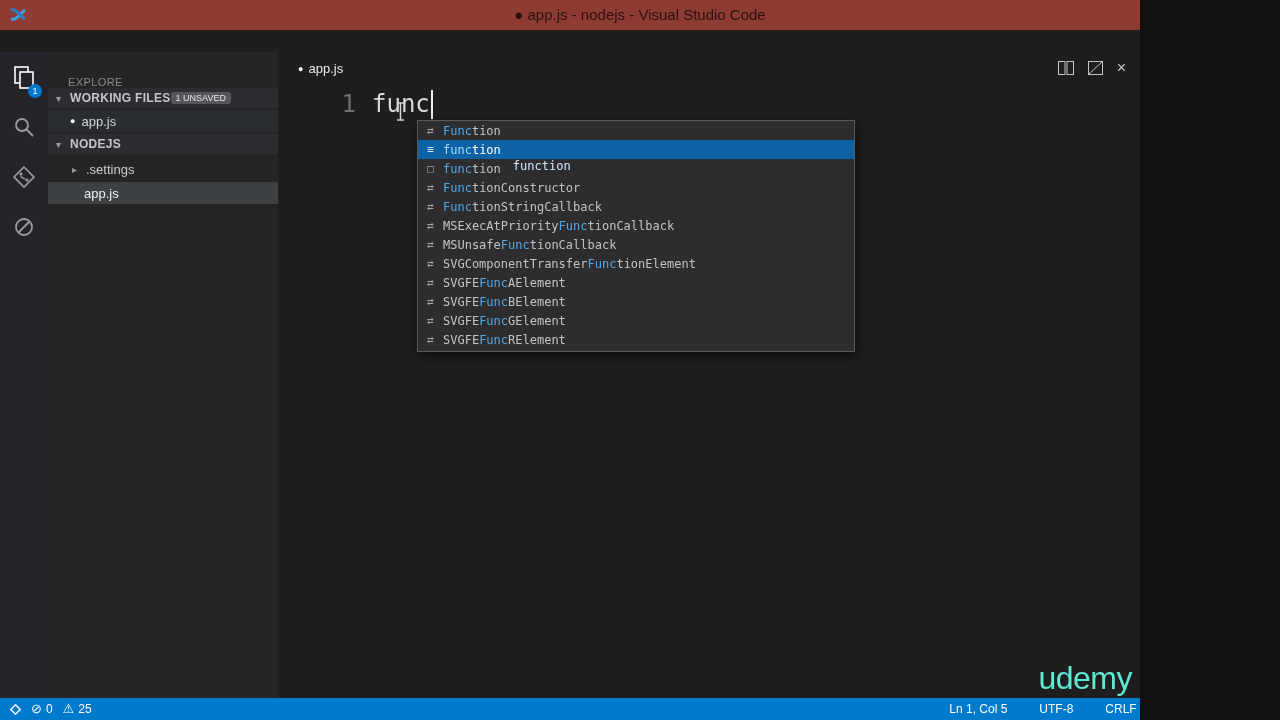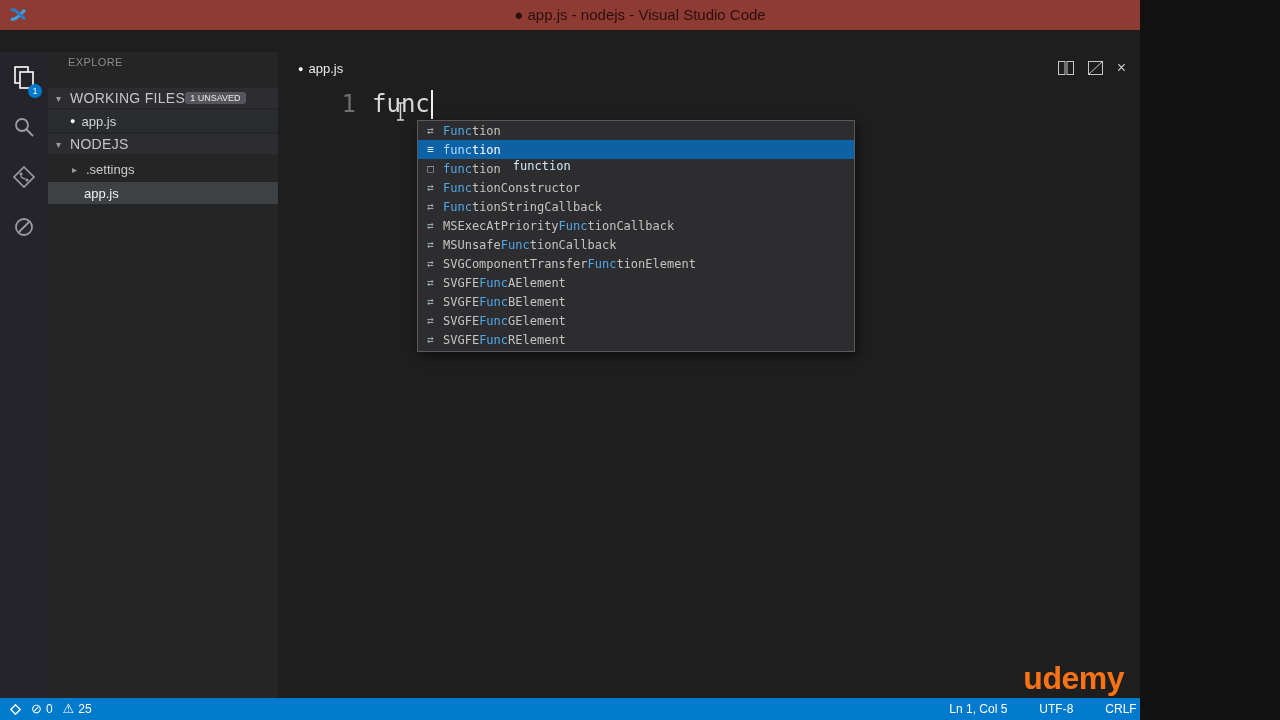--- a/index.html
+++ b/index.html
@@ -31,7 +31,7 @@
 
   
   .sidebar{position:absolute;left:48px;top:52px;width:230px;height:646px;background:#252526;}
-  .sb-title{position:absolute;top:4px;left:20px;font-size:11px;color:#8a8a8e;letter-spacing:.4px;}
+  .sb-title{position:absolute;top:24px;left:20px;font-size:11px;color:#8a8a8e;letter-spacing:.4px;}
   .sb-header{position:absolute;left:0;width:230px;height:20px;background:#2d2d31;display:flex;
              align-items:center;padding-left:8px;box-sizing:border-box;}
   .sb-header.wf{top:36px;}

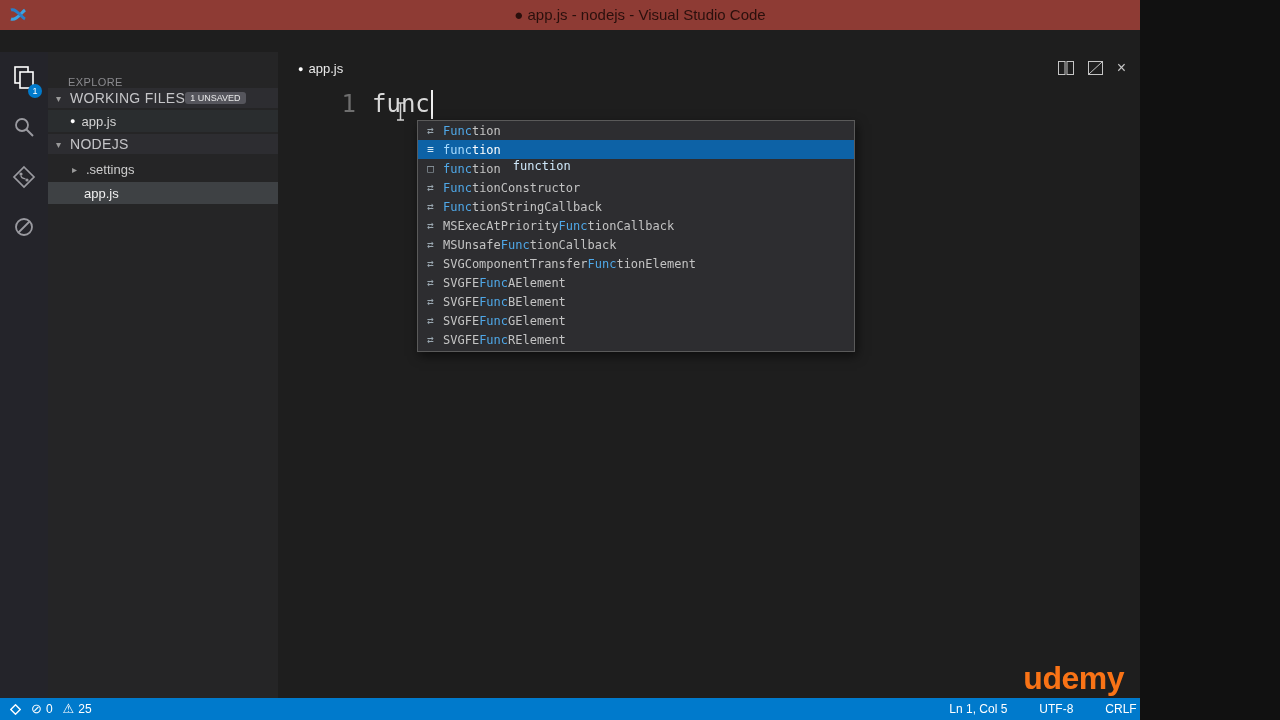--- a/index.html
+++ b/index.html
@@ -37,7 +37,7 @@
   .sb-header.wf{top:36px;}
   .sb-header.nodejs{top:82px;}
   .chev{color:#9a9a9a;font-size:10px;margin-right:4px;width:10px;flex:none;}
-  .sb-header-label{color:#c5c5c8;font-size:14px;font-weight:normal;letter-spacing:.3px;}
+  .sb-header-label{color:#c5c5c8;font-size:12px;font-weight:bold;letter-spacing:.3px;}
   .sb-badge{background:#55555c;color:#e8e8e8;font-size:9px;padding:1px 5px;border-radius:3px;}
   .sb-file{position:absolute;top:58px;left:0;width:230px;height:22px;background:#2a2d2f;display:flex;
            align-items:center;padding-left:22px;box-sizing:border-box;color:#d4d4d4;font-size:13px;}

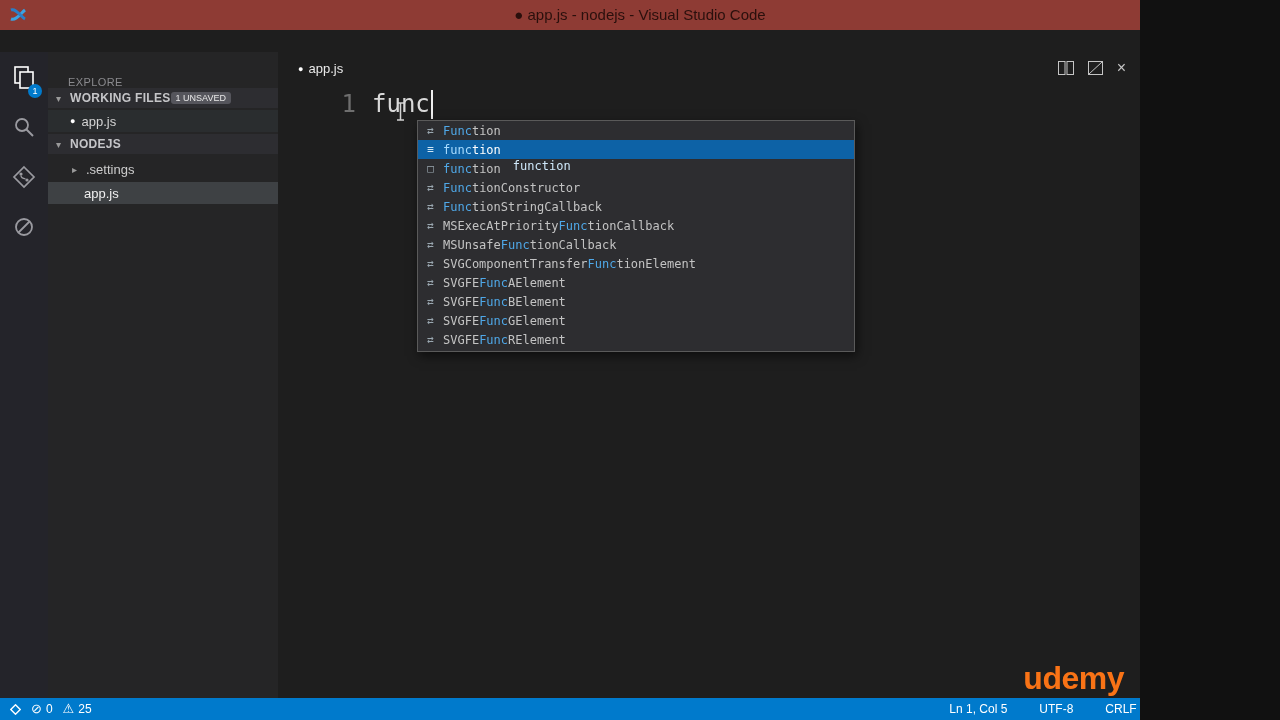--- a/index.html
+++ b/index.html
@@ -83,8 +83,8 @@
   .stat-ico{font-size:13px;line-height:22px;}
 
   
-  .watermark{position:absolute;right:16px;top:660px;font-size:32px;font-weight:bold;
-             color:#f97316;letter-spacing:-.5px;}
+  .watermark{position:absolute;right:8px;top:660px;font-size:32px;font-weight:normal;
+             color:#5eead4;letter-spacing:-.5px;}
   .ibeam{position:absolute;left:395px;top:102px;opacity:.95;}
 </style>
 </head>

